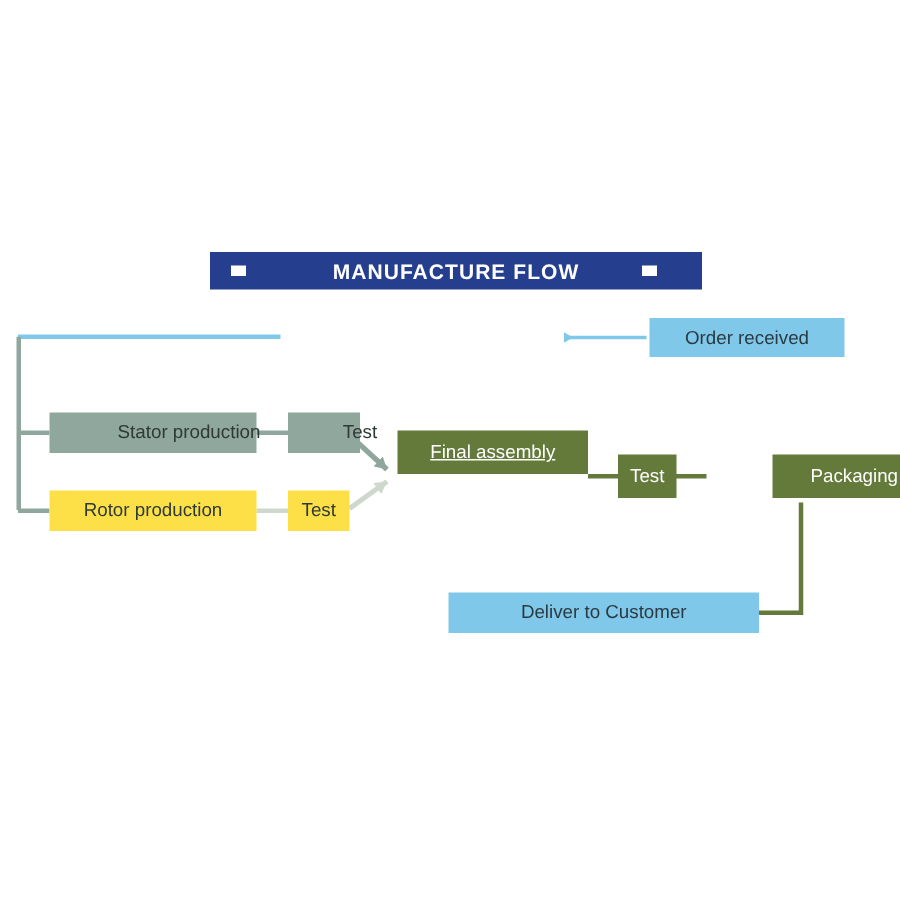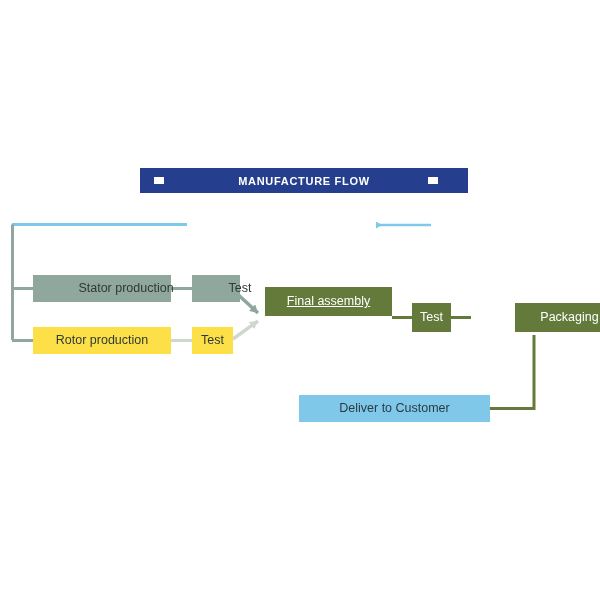--- a/index.html
+++ b/index.html
@@ -45,7 +45,7 @@
   }
   .title-text {
     color: #ffffff;
-    font-size: 11px;
+    font-size: 14px;
     font-weight: bold;
     letter-spacing: 0.7px;
     white-space: nowrap;

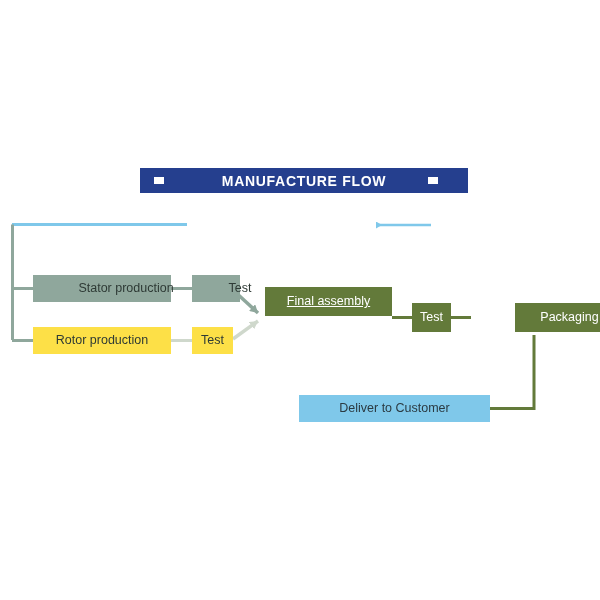--- a/index.html
+++ b/index.html
@@ -143,6 +143,9 @@
     <span class="title-marker right"></span>
   </div>
 
+  <div class="node blue" style="left:433px; top:212px; width:130px; height:26px;">
+    <span>Order received</span>
+  </div>
 
 
   <div class="node sage-dark" style="left:33px; top:275px; width:138px; height:27px;">

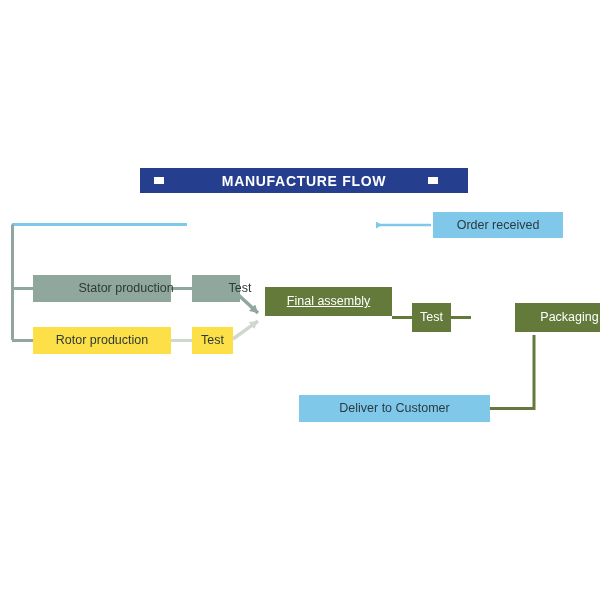--- a/index.html
+++ b/index.html
@@ -176,7 +176,7 @@
     <span>Packaging</span>
   </div>
 
-  <div class="node blue" style="left:299px; top:395px; width:191px; height:27px;">
+  <div class="node blue" style="left:299px; top:395px; width:207px; height:27px;">
     <span>Deliver to Customer</span>
   </div>
 

